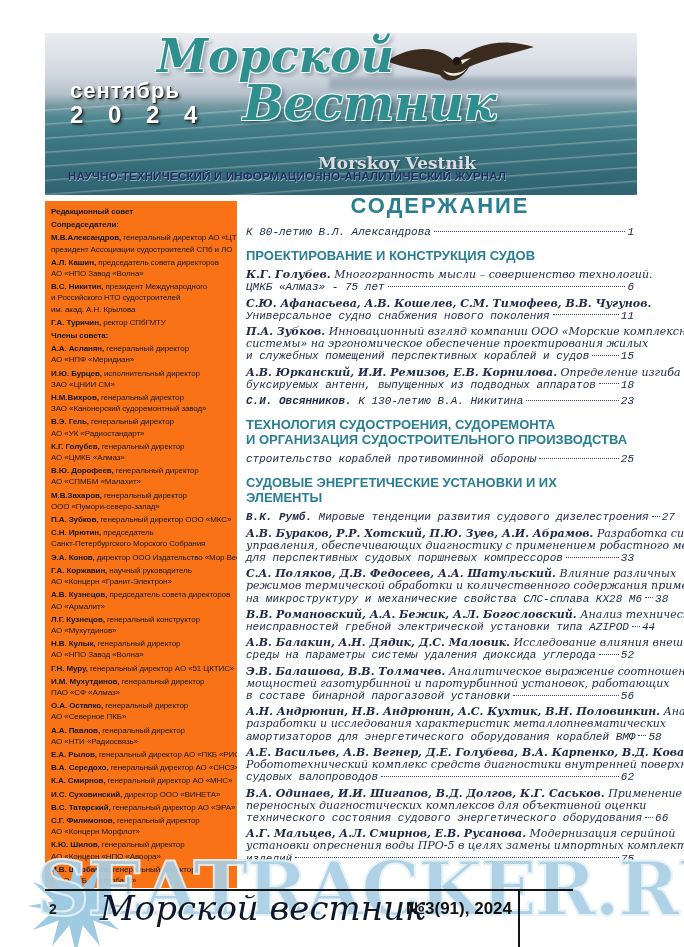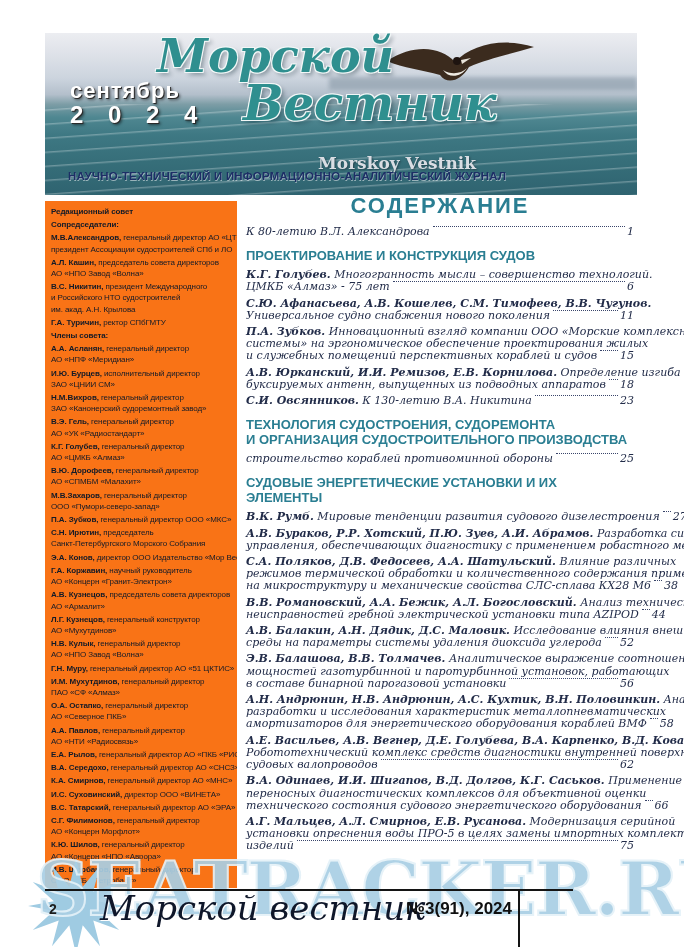--- a/index.html
+++ b/index.html
@@ -48,7 +48,7 @@
     font-size:11px;line-height:12.2px;}
   .t-line{white-space:nowrap;}
   .t-line b{font-weight:bold;}
-  .t-line.last{display:flex;align-items:flex-start;white-space:nowrap;}
+  .t-line.last{display:flex;align-items:center;white-space:nowrap;font-family:Liberation Mono, monospace;}
   .dots{flex:1 1 auto;border-bottom:1.3px dotted #39456b;margin:0 2px 2px 3px;min-width:8px;}
   .pg{flex:0 0 auto;}
 

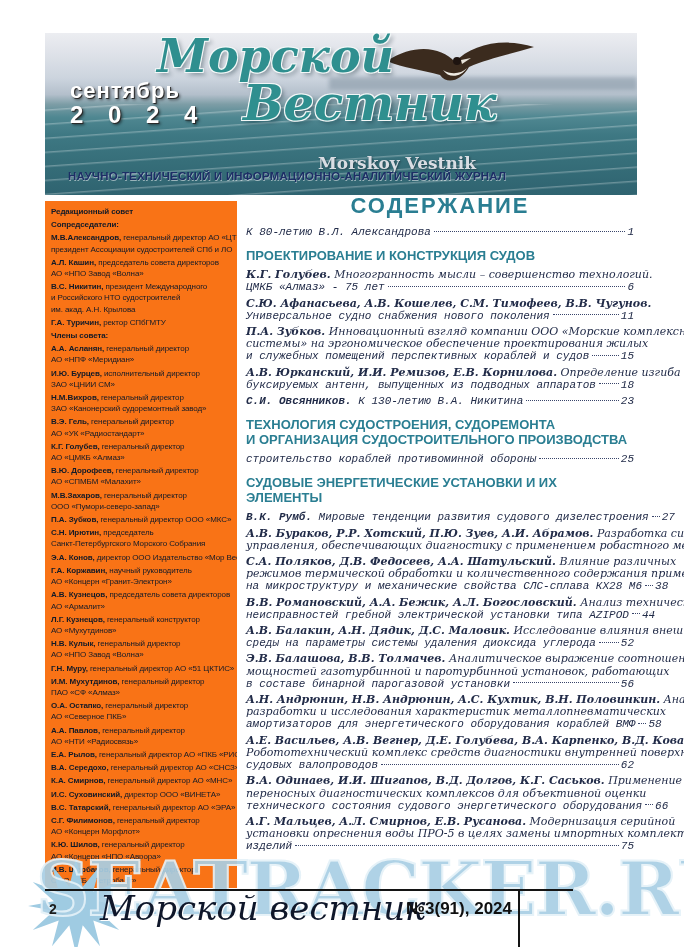--- a/index.html
+++ b/index.html
@@ -229,6 +229,11 @@
       <div class="toc-entry">
         <div class="t-line"><b>А.В. Бураков, Р.Р. Хотский, П.Ю. Зуев, А.И. Абрамов.</b> Разработка систем</div>
         <div class="t-line">управления, обеспечивающих диагностику с применением робастного метода</div>
+        <div class="t-line last">
+          <span class="t-text">для перспективных судовых поршневых компрессоров</span>
+          <span class="dots"></span>
+          <span class="pg">33</span>
+        </div>
       </div>
       <div class="toc-entry">
         <div class="t-line"><b>С.А. Поляков, Д.В. Федосеев, А.А. Шатульский.</b> Влияние различных</div>

